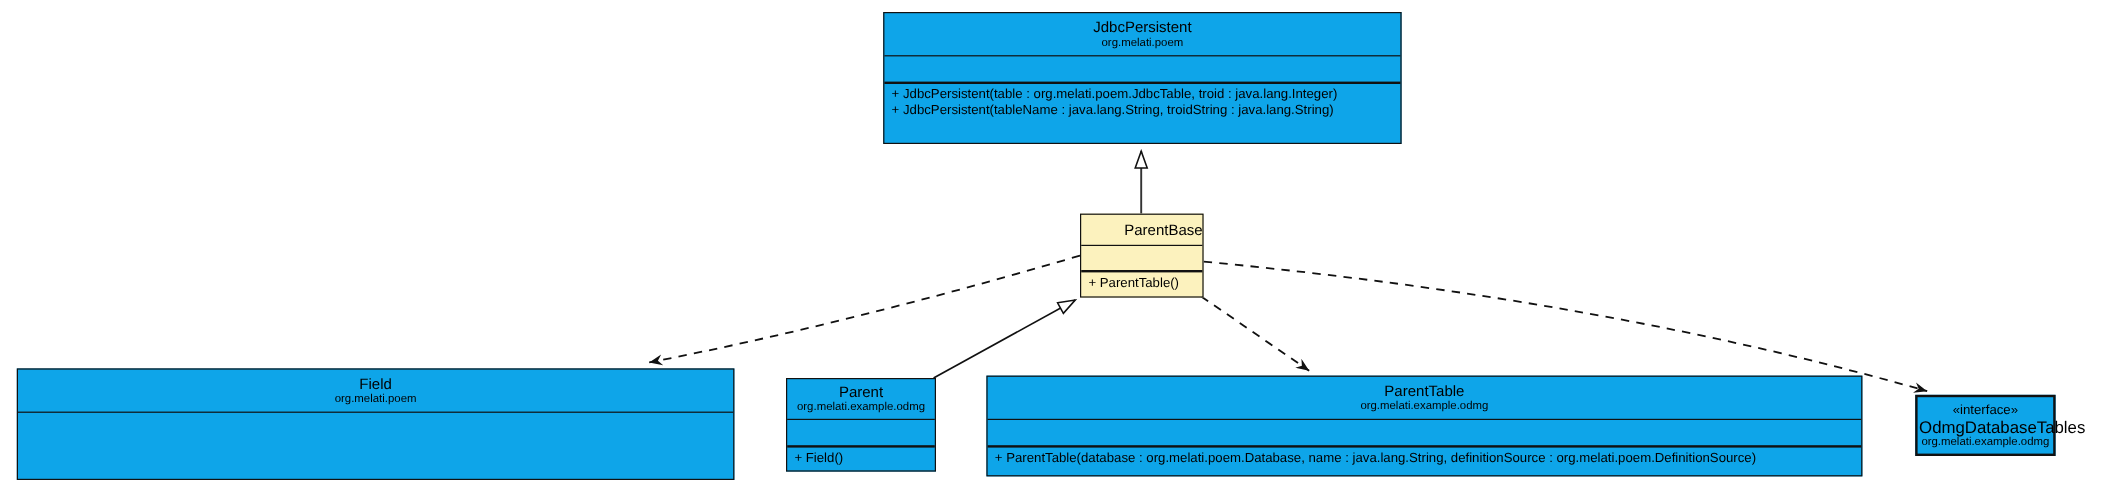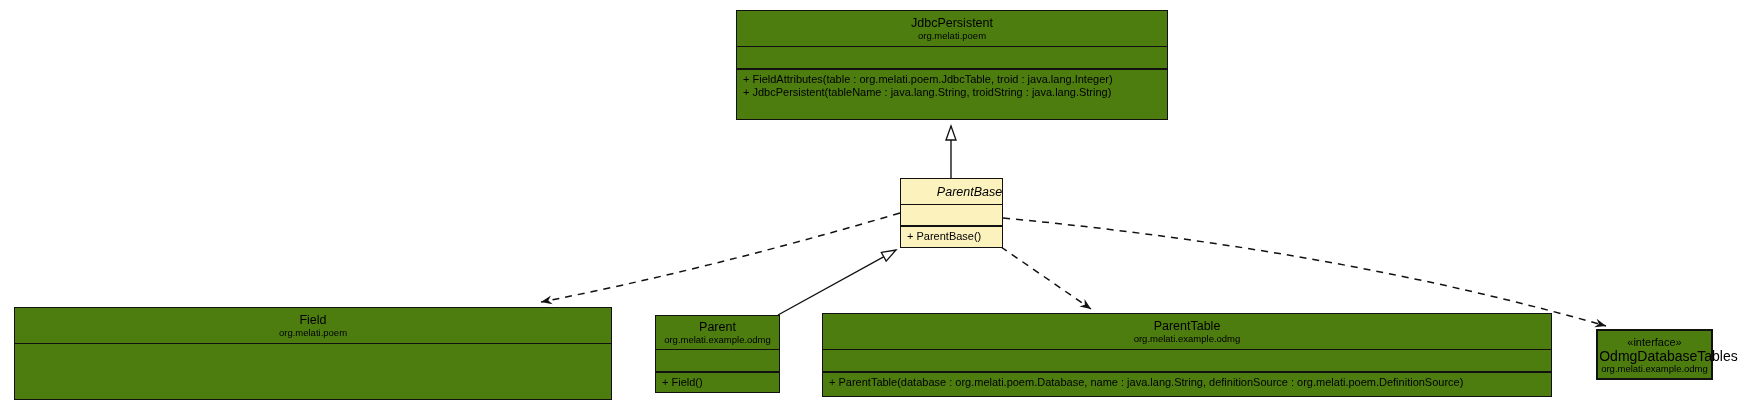--- a/index.html
+++ b/index.html
@@ -15,7 +15,7 @@
   .uml-box{
     position:absolute;
     box-sizing:border-box;
-    background:#4d7c0f;
+    background:#0ea5e9;
     border:1.5px solid #111;
     display:flex;flex-direction:column;
   }

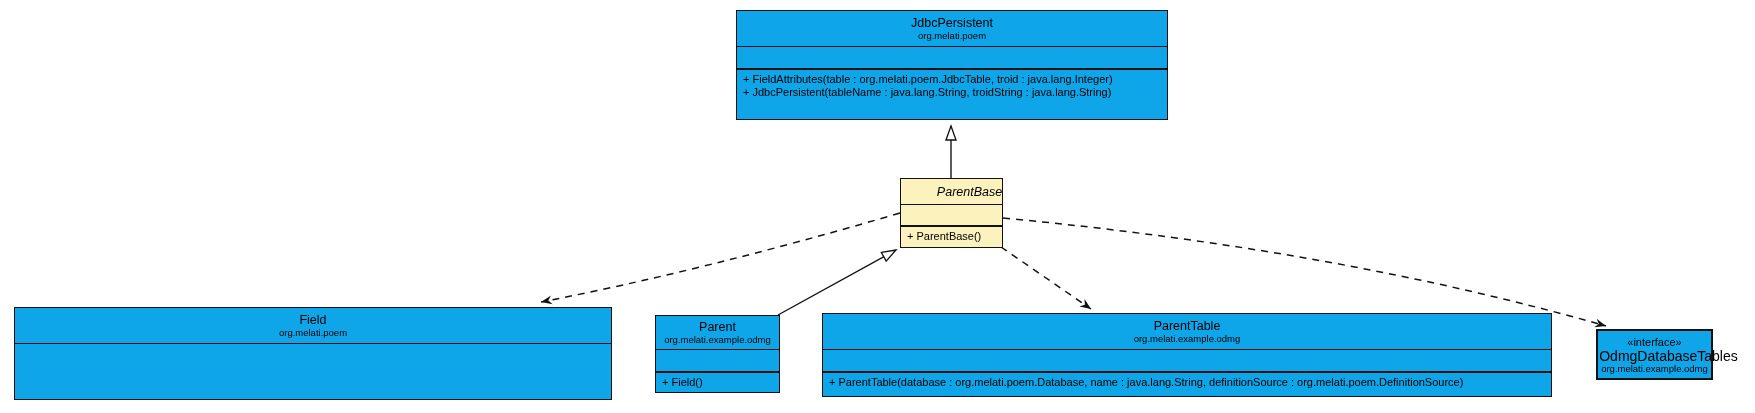--- a/index.html
+++ b/index.html
@@ -89,7 +89,7 @@
     </div>
     <div class="attrs"></div>
     <div class="methods">
-      <div class="m-line">+ FieldAttributes(table : org.melati.poem.JdbcTable, troid : java.lang.Integer)</div>
+      <div class="m-line">+ JdbcPersistent(table : org.melati.poem.JdbcTable, troid : java.lang.Integer)</div>
       <div class="m-line">+ JdbcPersistent(tableName : java.lang.String, troidString : java.lang.String)</div>
     </div>
   </div>

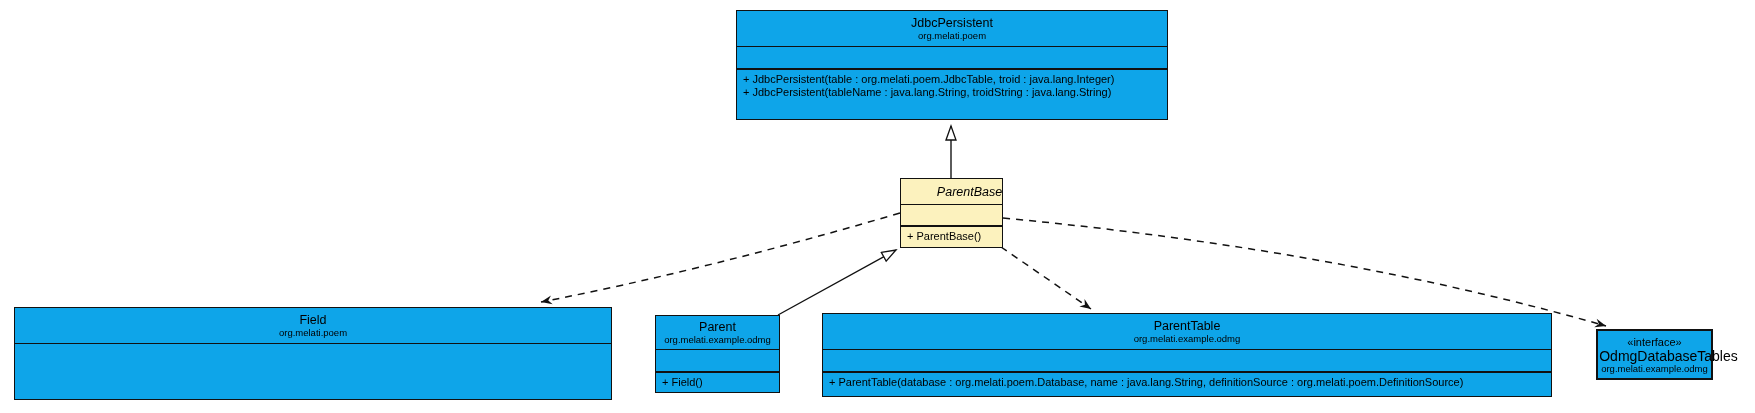--- a/index.html
+++ b/index.html
@@ -26,7 +26,7 @@
     text-align:center;
   }
   .cls-name{font-size:12.5px;line-height:14px;}
-  .cls-name.italic{font-style:italic;margin-left:36px;}
+  .cls-name.italic{margin-left:36px;}
   .pkg{font-size:9.5px;line-height:11px;}
   .stereo{font-size:11px;line-height:13px;}
   .attrs{

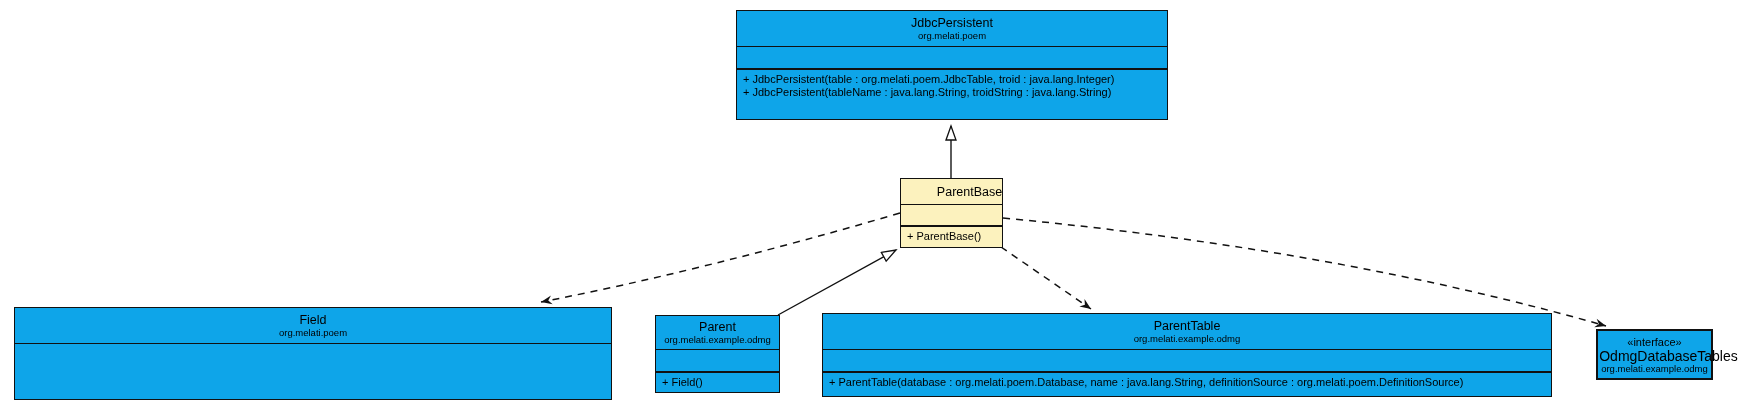--- a/index.html
+++ b/index.html
@@ -100,7 +100,7 @@
     </div>
     <div class="attrs"></div>
     <div class="methods">
-      <div class="m-line">+ ParentBase()</div>
+      <div class="m-line">+ ParentTable()</div>
     </div>
   </div>
 

